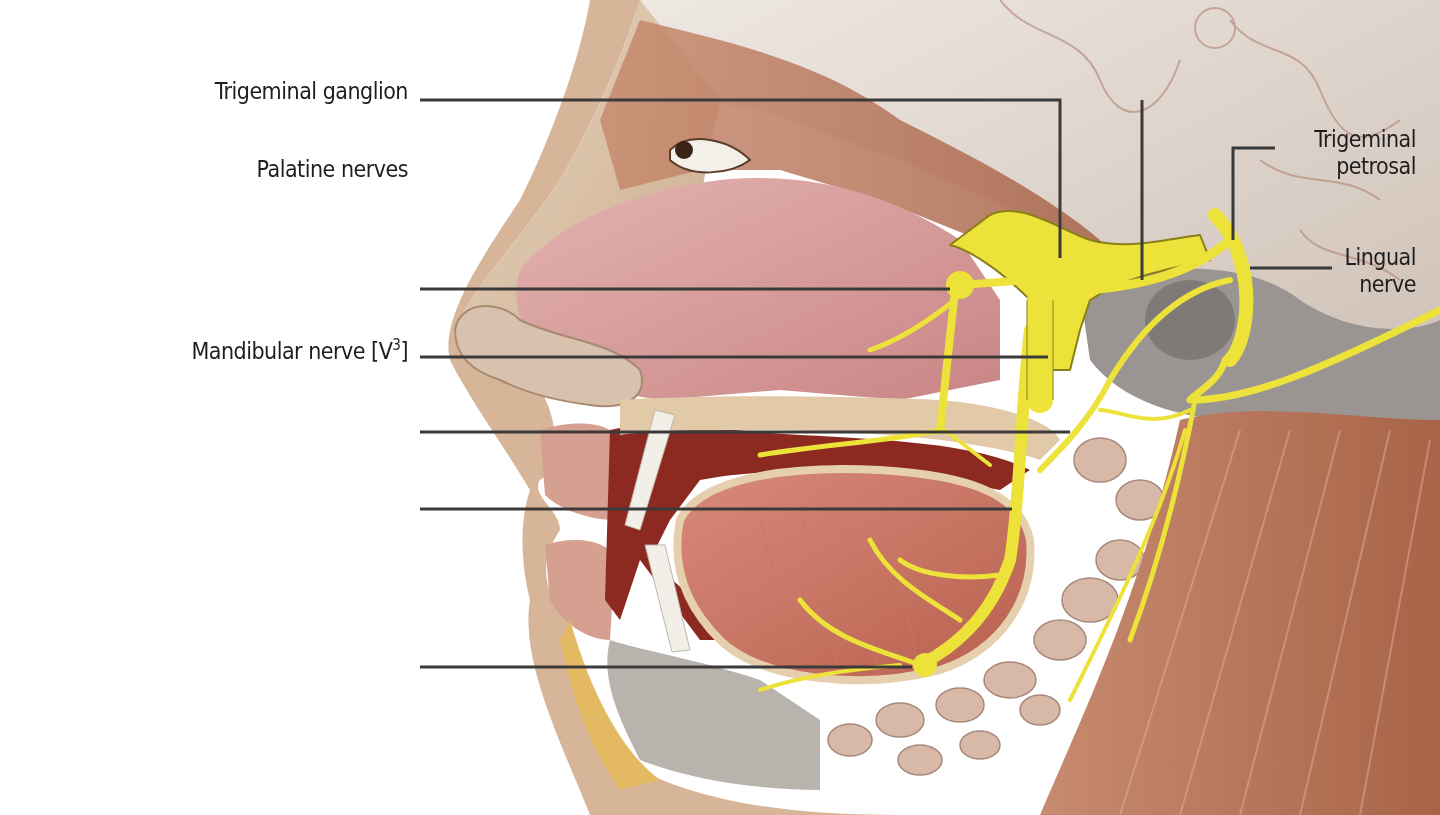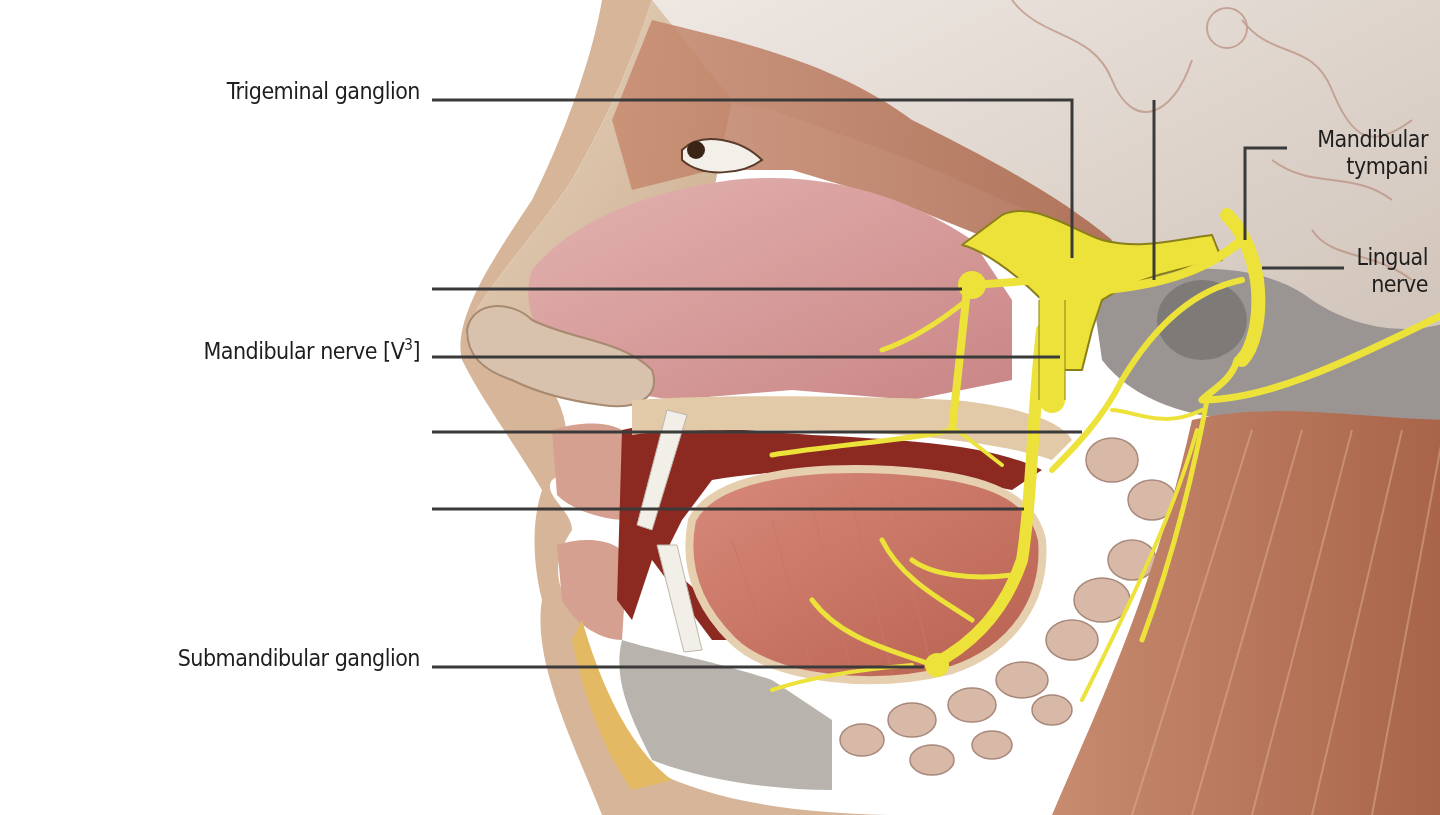--- a/index.html
+++ b/index.html
@@ -5,7 +5,7 @@
   html, body { margin:0; padding:0; }
   body { width:1440px; height:815px; overflow:hidden; background:#ffffff; position:relative;
          font-family: "DejaVu Sans Mono", "Liberation Mono", monospace; }
-  #stage { position:absolute; left:12px; top:0; width:1187px; height:815px;border-radius:16px; }
+  #stage { position:absolute; left:0; top:0; width:1187px; height:815px;border-radius:16px; }
   .label { position:absolute; font-size:23px; color:#1e1e1e; white-space:nowrap; letter-spacing:-0.5px;
            font-family: "DejaVu Sans Condensed","DejaVu Sans", sans-serif; }
   .label.right { text-align:right; }

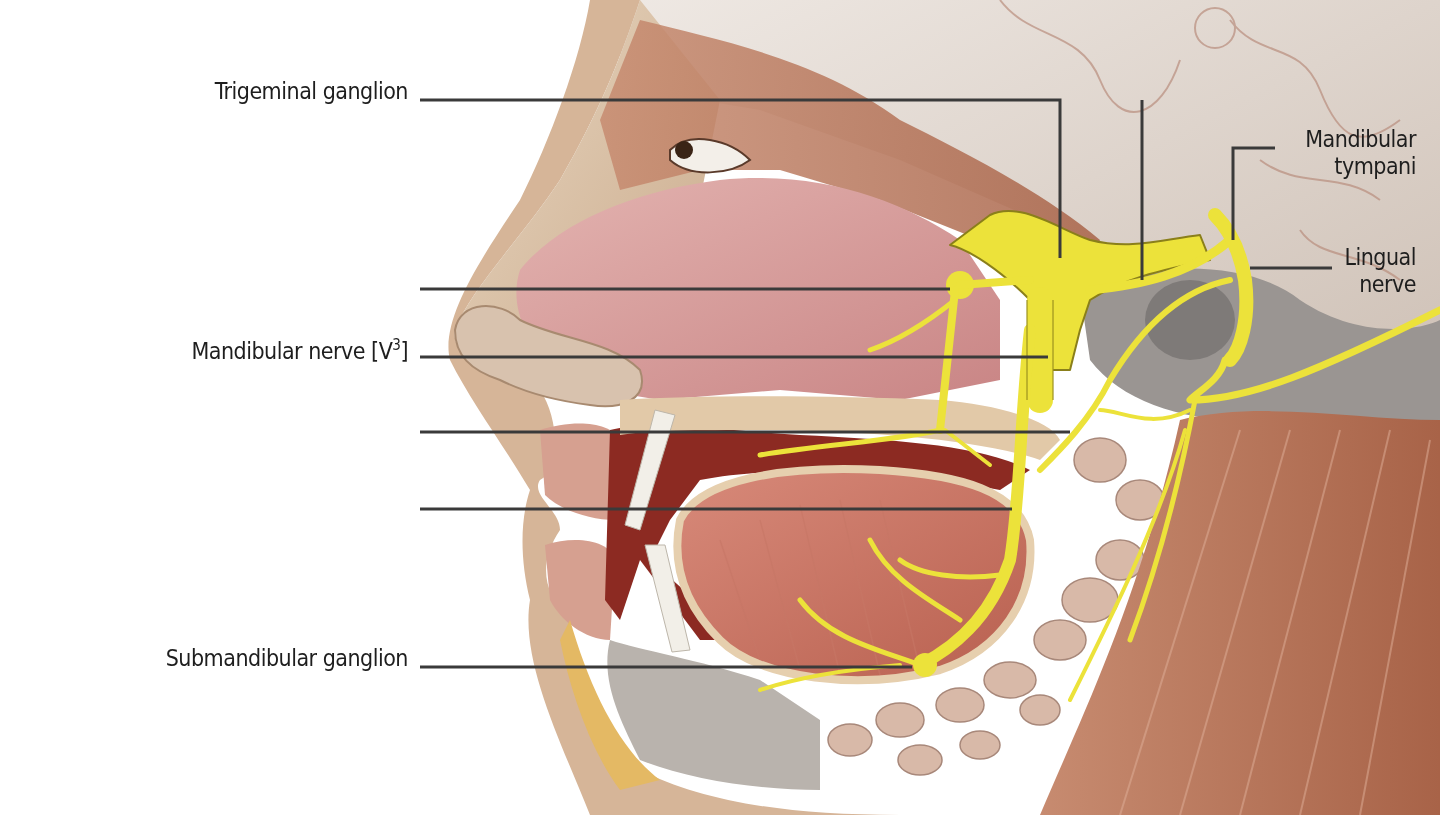--- a/index.html
+++ b/index.html
@@ -170,7 +170,7 @@
 </div>
 <div class="label right" style="left:40px;top:645px;width:368px">Submandibular ganglion</div>
 
-<div class="label right" style="left:1260px;top:126px;width:156px">Mandibular</div>
+<div class="label right" style="left:1260px;top:126px;width:156px">Trigeminal</div>
 <div class="label right" style="left:1260px;top:153px;width:156px">tympani</div>
 <div class="label right" style="left:1300px;top:244px;width:116px">Lingual</div>
 <div class="label right" style="left:1300px;top:271px;width:116px">nerve</div>

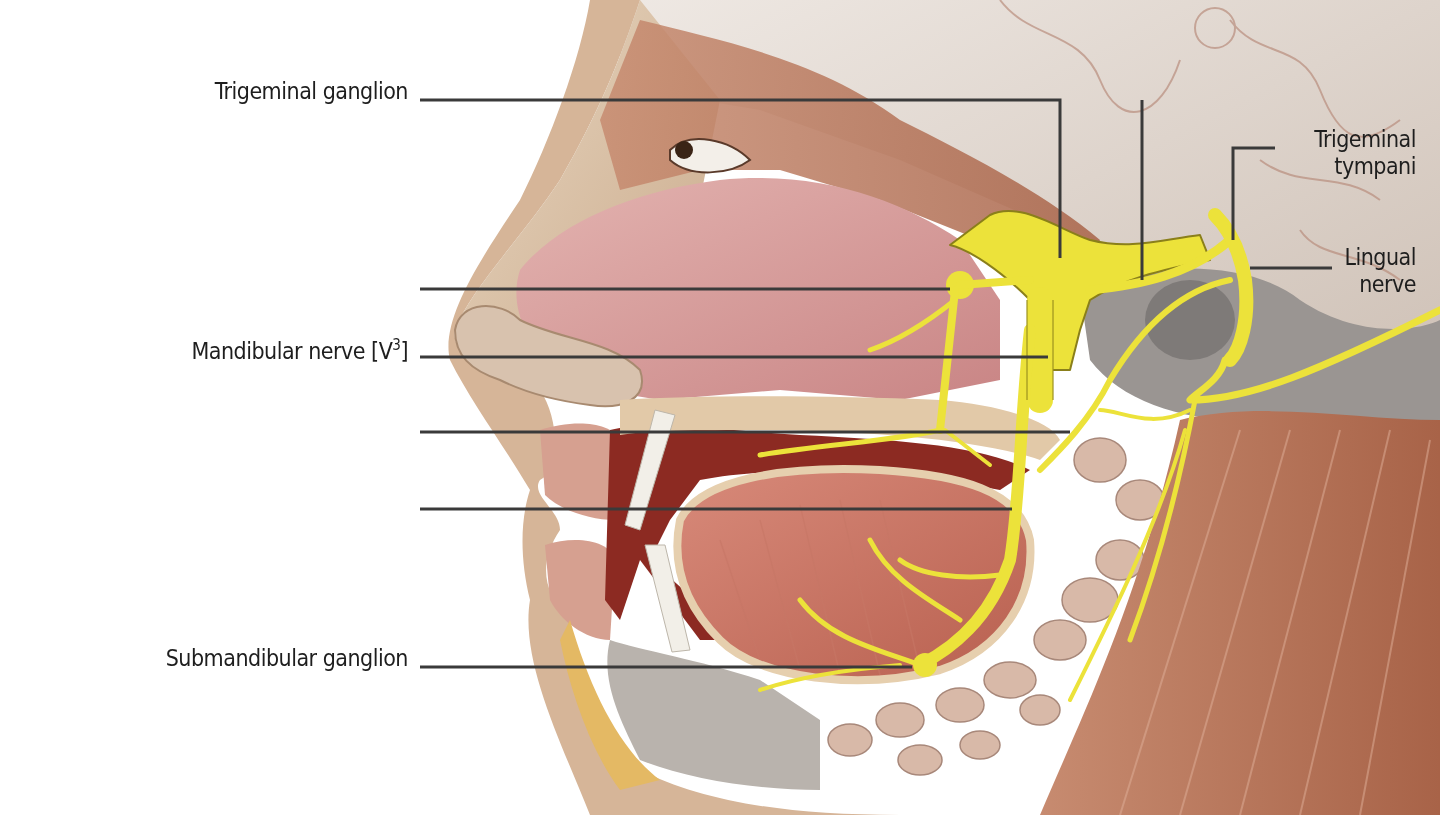--- a/index.html
+++ b/index.html
@@ -165,6 +165,7 @@
 </svg>
 
 <div class="label right" style="left:100px;top:78px;width:308px">Trigeminal ganglion</div>
+<div class="label right" style="left:100px;top:156px;width:308px">Palatine nerves</div>
 <div class="label right" style="left:60px;top:336px;width:348px">
   <span>Mandibular nerve [V</span><sup>3</sup><span>]</span>
 </div>

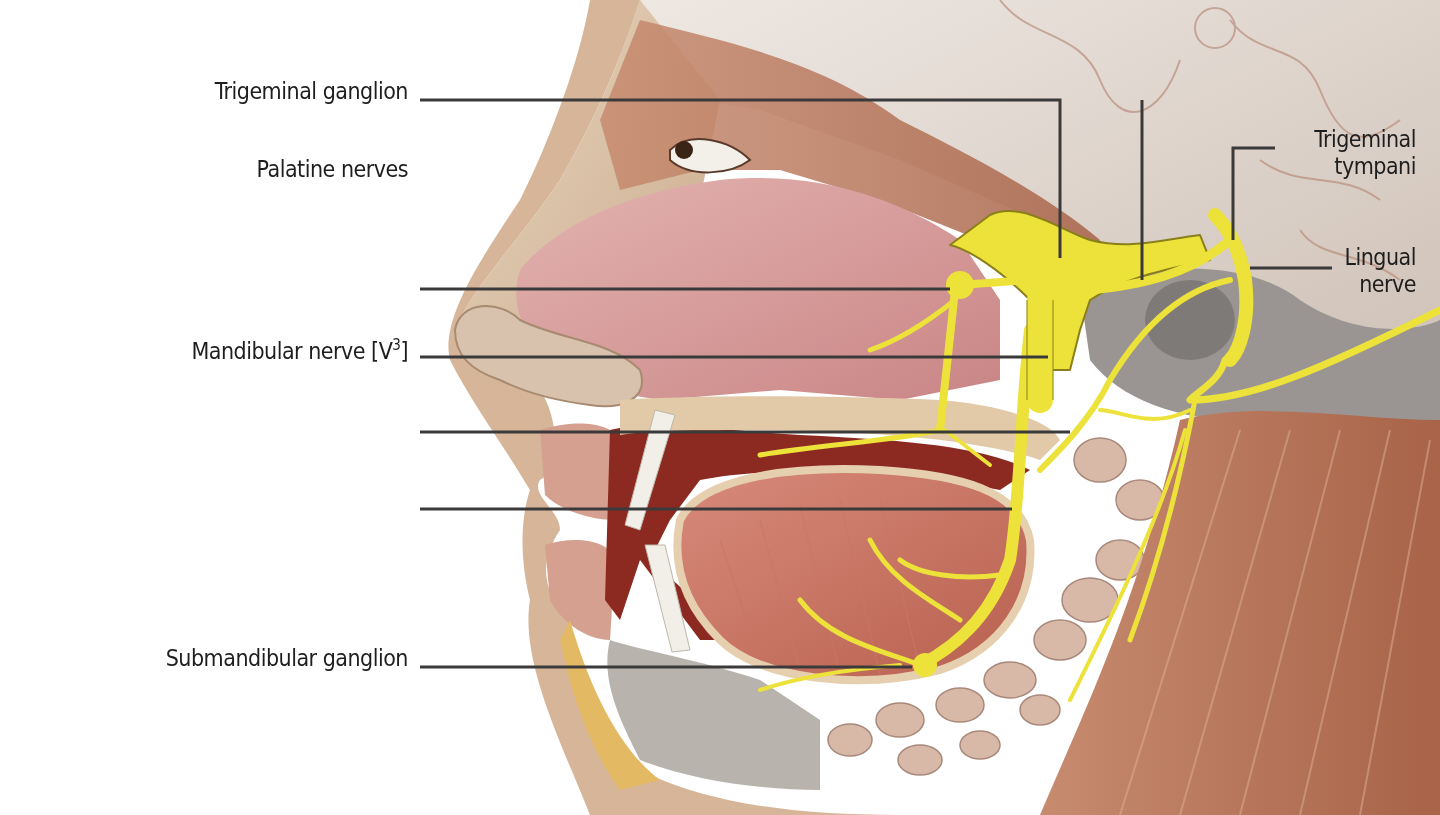--- a/index.html
+++ b/index.html
@@ -172,7 +172,7 @@
 <div class="label right" style="left:40px;top:645px;width:368px">Submandibular ganglion</div>
 
 <div class="label right" style="left:1260px;top:126px;width:156px">Trigeminal</div>
-<div class="label right" style="left:1260px;top:153px;width:156px">tympani</div>
+<div class="label right" style="left:1260px;top:153px;width:156px">petrosal</div>
 <div class="label right" style="left:1300px;top:244px;width:116px">Lingual</div>
 <div class="label right" style="left:1300px;top:271px;width:116px">nerve</div>
 </div>

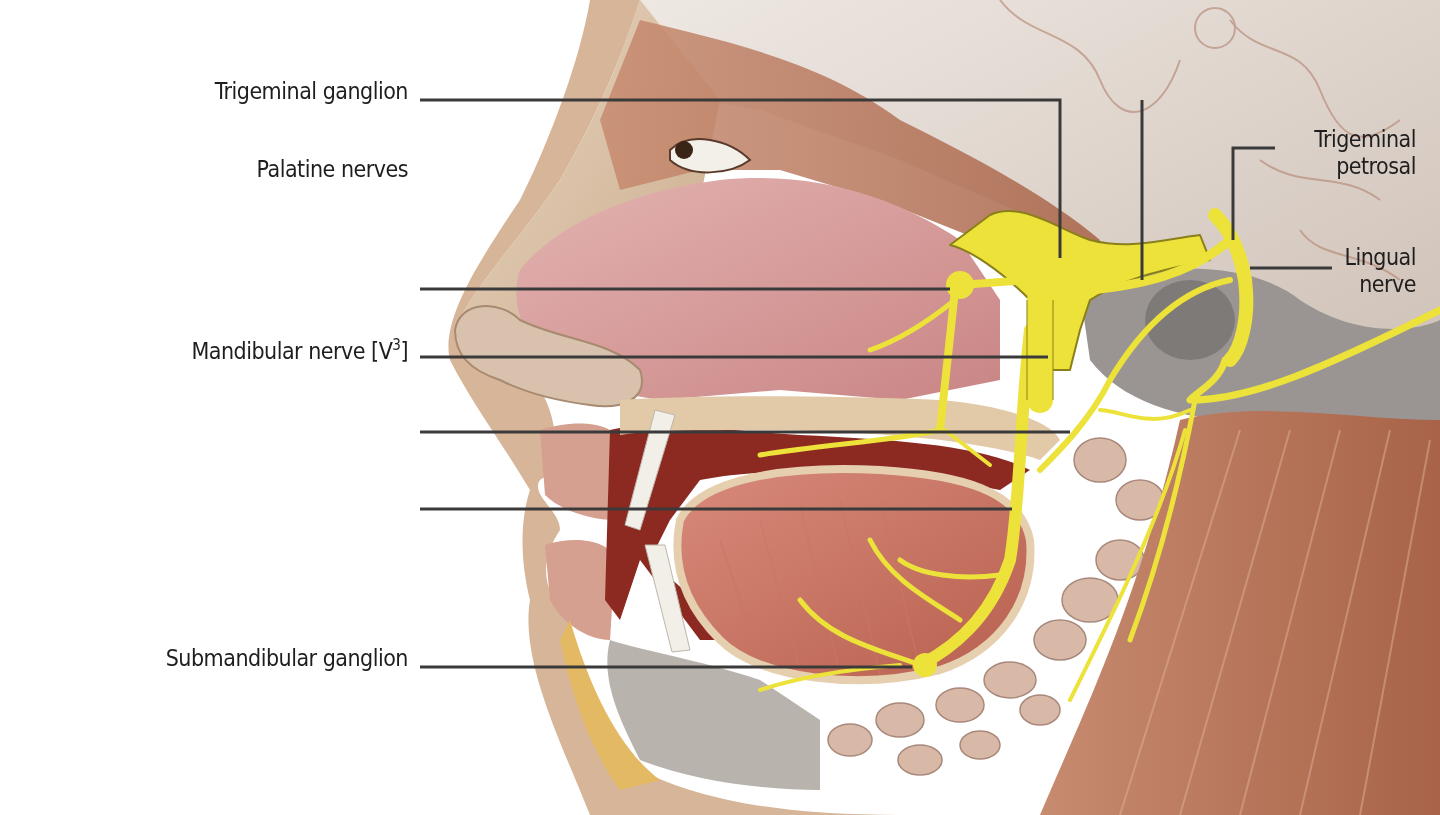--- a/index.html
+++ b/index.html
@@ -169,7 +169,6 @@
 <div class="label right" style="left:60px;top:336px;width:348px">
   <span>Mandibular nerve [V</span><sup>3</sup><span>]</span>
 </div>
-<div class="label right" style="left:40px;top:645px;width:368px">Submandibular ganglion</div>
 
 <div class="label right" style="left:1260px;top:126px;width:156px">Trigeminal</div>
 <div class="label right" style="left:1260px;top:153px;width:156px">petrosal</div>

